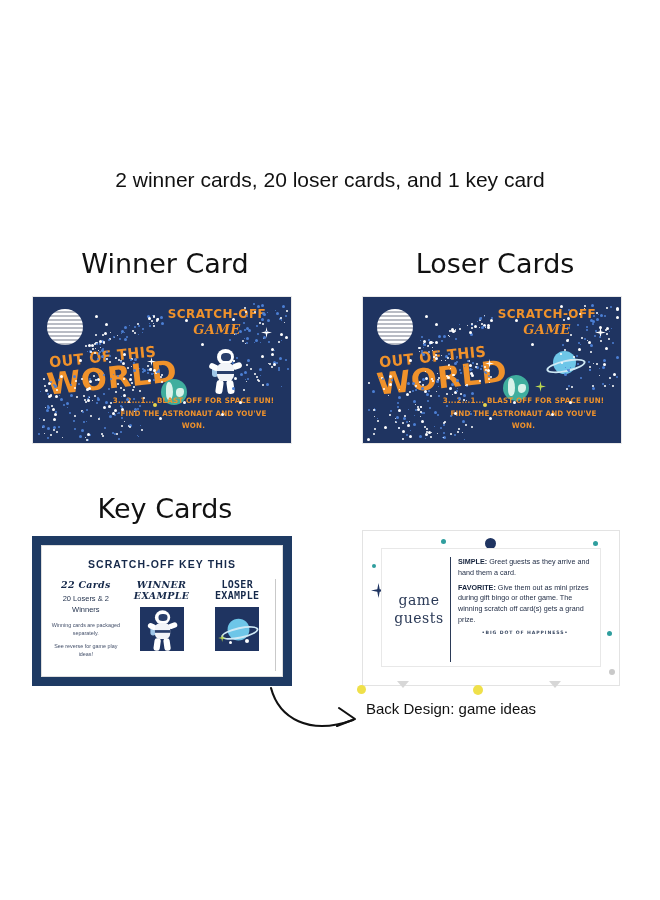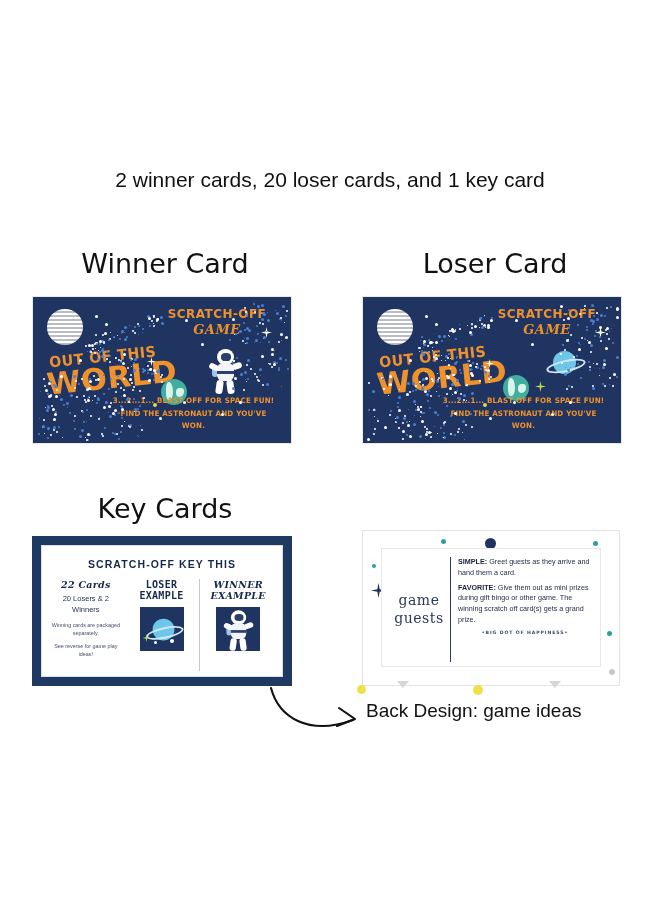--- a/index.html
+++ b/index.html
@@ -231,7 +231,7 @@
   <div class="sub-title">2 winner cards, 20 loser cards, and 1 key card</div>
 
   <div class="card-label" id="lbl-winner">Winner Card</div>
-  <div class="card-label" id="lbl-loser">Loser Card</div>
+  <div class="card-label" id="lbl-loser">Loser Cards</div>
   <div class="card-label" id="lbl-key">Key Cards</div>
 
   <div class="card" id="card-winner">

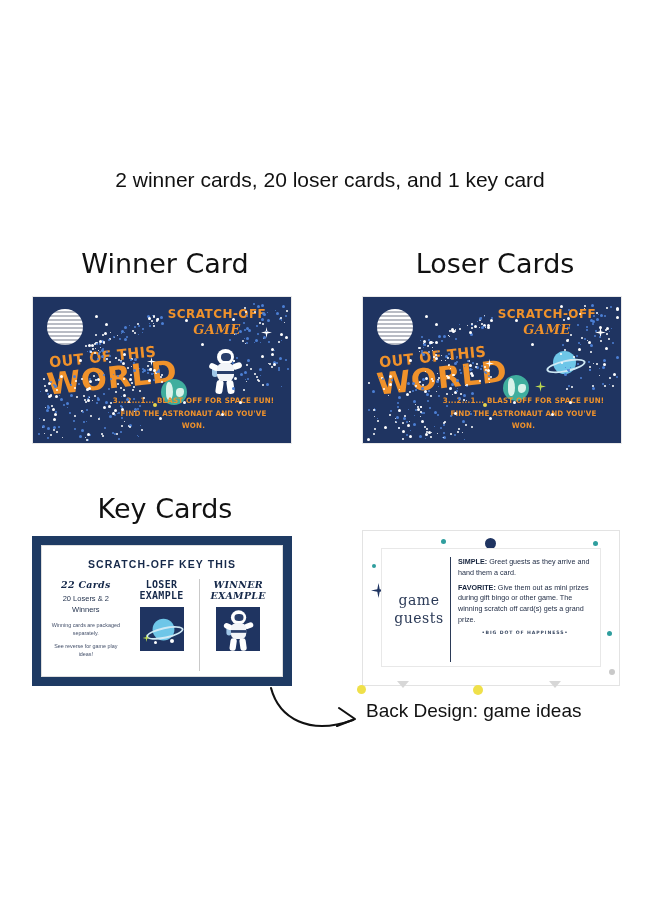--- a/index.html
+++ b/index.html
@@ -1038,18 +1038,6 @@
           <div class="kc-fine">Winning cards are packaged separately.</div>
           <div class="kc-fine">See reverse for game play ideas!</div>
         </div>
-        <div class="kc mid">
-          <div class="kc-h">LOSER EXAMPLE</div>
-          <div class="swatch">
-            <div class="saturn" style="left:8px;top:9px;transform:scale(.95);">
-              <div class="ball"></div>
-                <div class="ring"></div>
-            </div>
-            <div class="sparkle green" style="left:3px;top:27px;width:8px;height:8px;"></div>
-            <div class="dot" style="left:14px;top:34px;width:3px;height:3px;"></div>
-            <div class="dot" style="left:30px;top:32px;width:4px;height:4px;"></div>
-          </div>
-        </div>
         <div class="kc">
           <div class="kc-h script">WINNER EXAMPLE</div>
           <div class="swatch">
@@ -1066,6 +1054,18 @@
             </div>
           </div>
         </div>
+        <div class="kc mid">
+          <div class="kc-h">LOSER EXAMPLE</div>
+          <div class="swatch">
+            <div class="saturn" style="left:8px;top:9px;transform:scale(.95);">
+              <div class="ball"></div>
+                <div class="ring"></div>
+            </div>
+            <div class="sparkle green" style="left:3px;top:27px;width:8px;height:8px;"></div>
+            <div class="dot" style="left:14px;top:34px;width:3px;height:3px;"></div>
+            <div class="dot" style="left:30px;top:32px;width:4px;height:4px;"></div>
+          </div>
+        </div>
       </div>
     </div>
   </div>

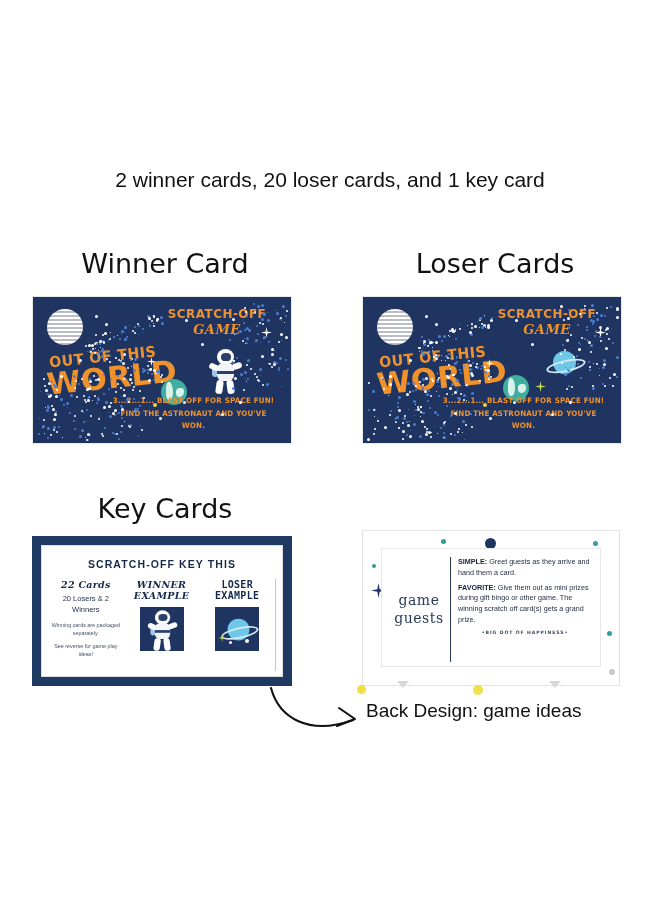--- a/index.html
+++ b/index.html
@@ -218,7 +218,7 @@
 
   
   .caption{
-    position:absolute;left:366px;top:700px;font-size:19px;color:#111;
+    position:absolute;left:366px;top:700px;font-size:15px;color:#111;
     font-family:"Liberation Sans", sans-serif;
   }
   #arrow-svg{position:absolute;left:265px;top:686px;}

